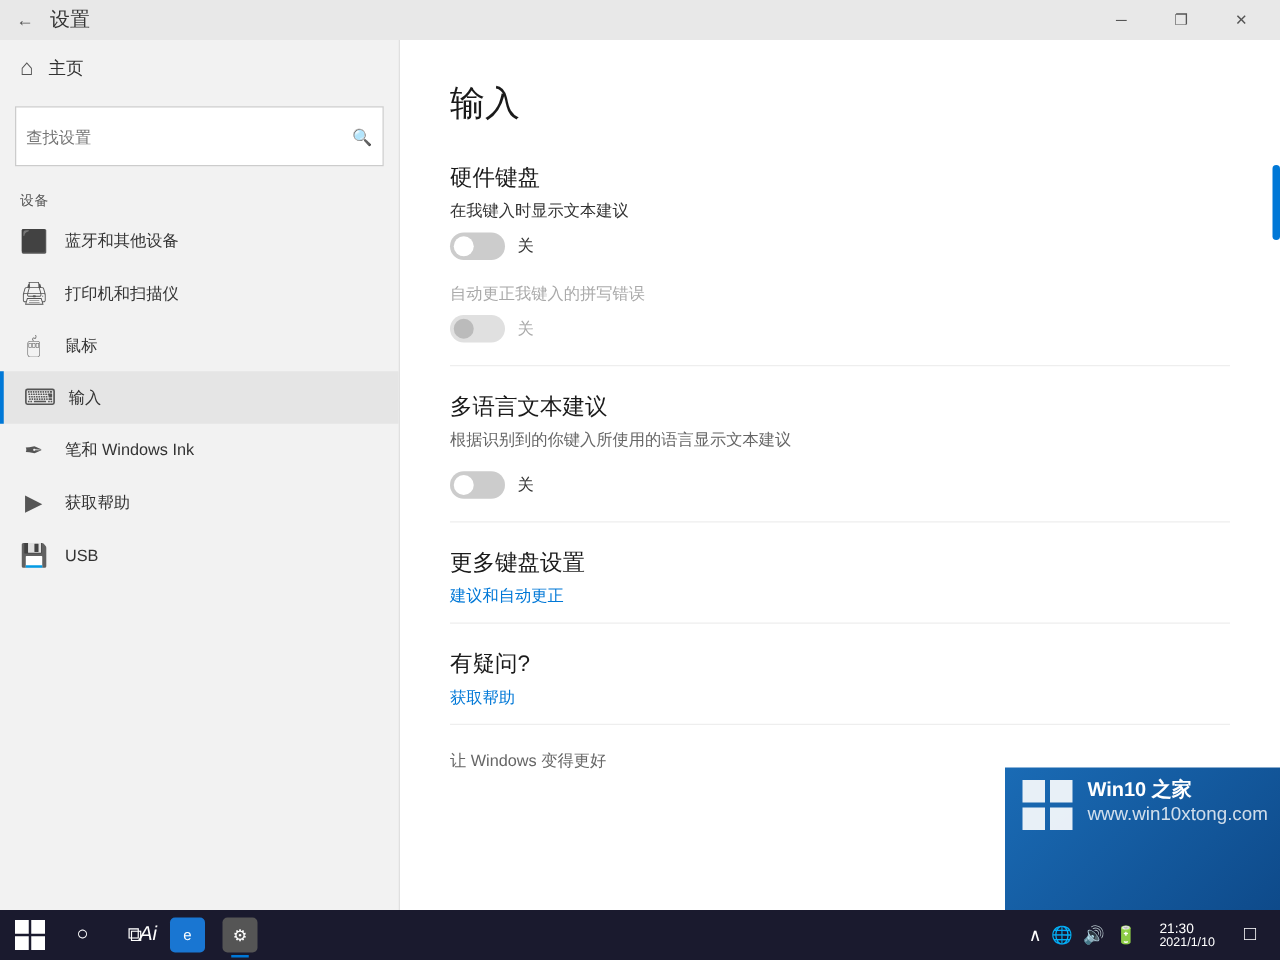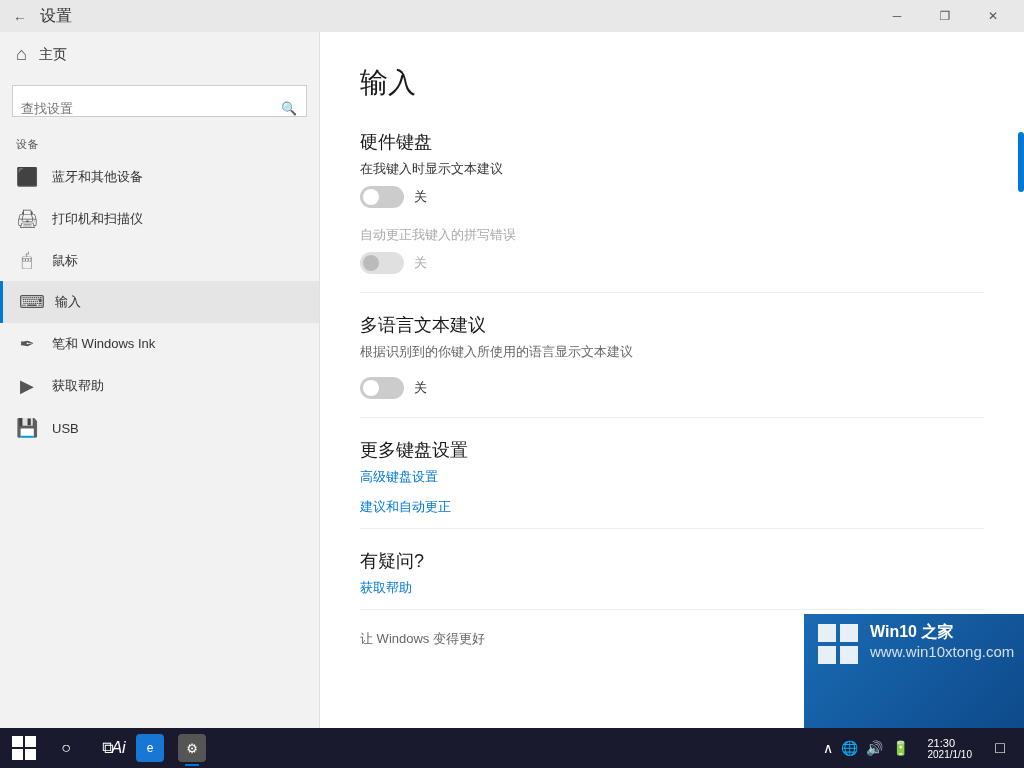--- a/index.html
+++ b/index.html
@@ -88,10 +88,10 @@
     .search-box {
       margin: 8px 12px;
       display: flex;
-      align-items: flex-end;
+      align-items: center;
       background: white;
       border: 1px solid #ccc;
-      height: 32px;
+      height: 48px;
       padding: 0 8px;
     }
     .search-box input {

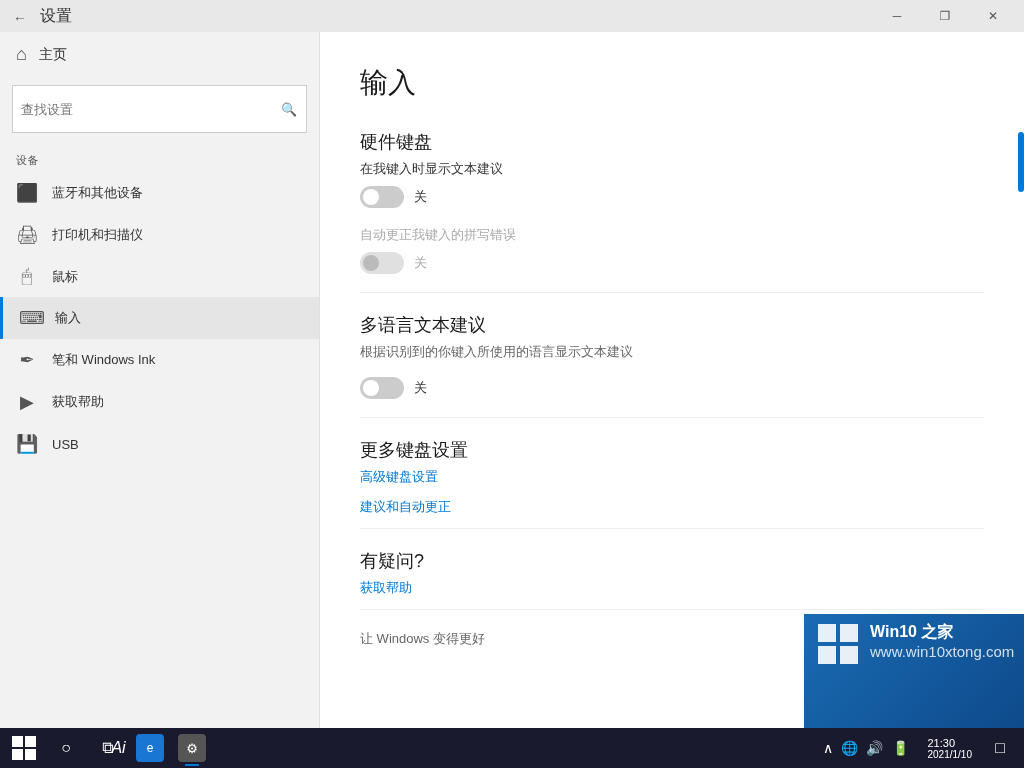--- a/index.html
+++ b/index.html
@@ -441,7 +441,6 @@
       <hr class="divider">
 
       <h2 class="section-title">更多键盘设置</h2>
-      <a class="link-item">高级键盘设置</a>
       <a class="link-item">建议和自动更正</a>
 
       <hr class="divider">

